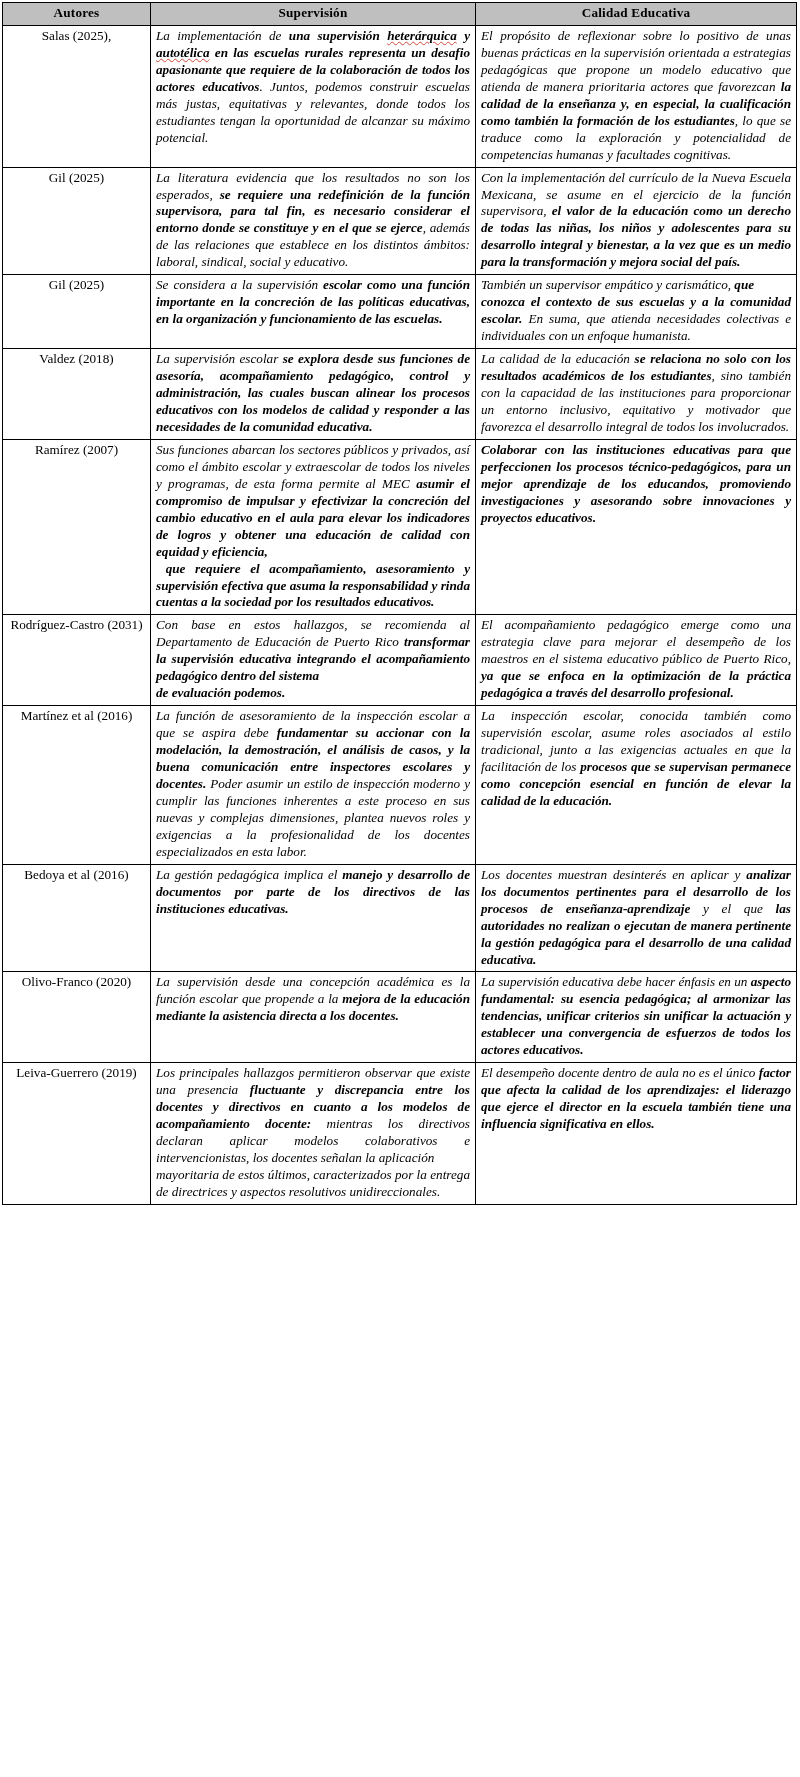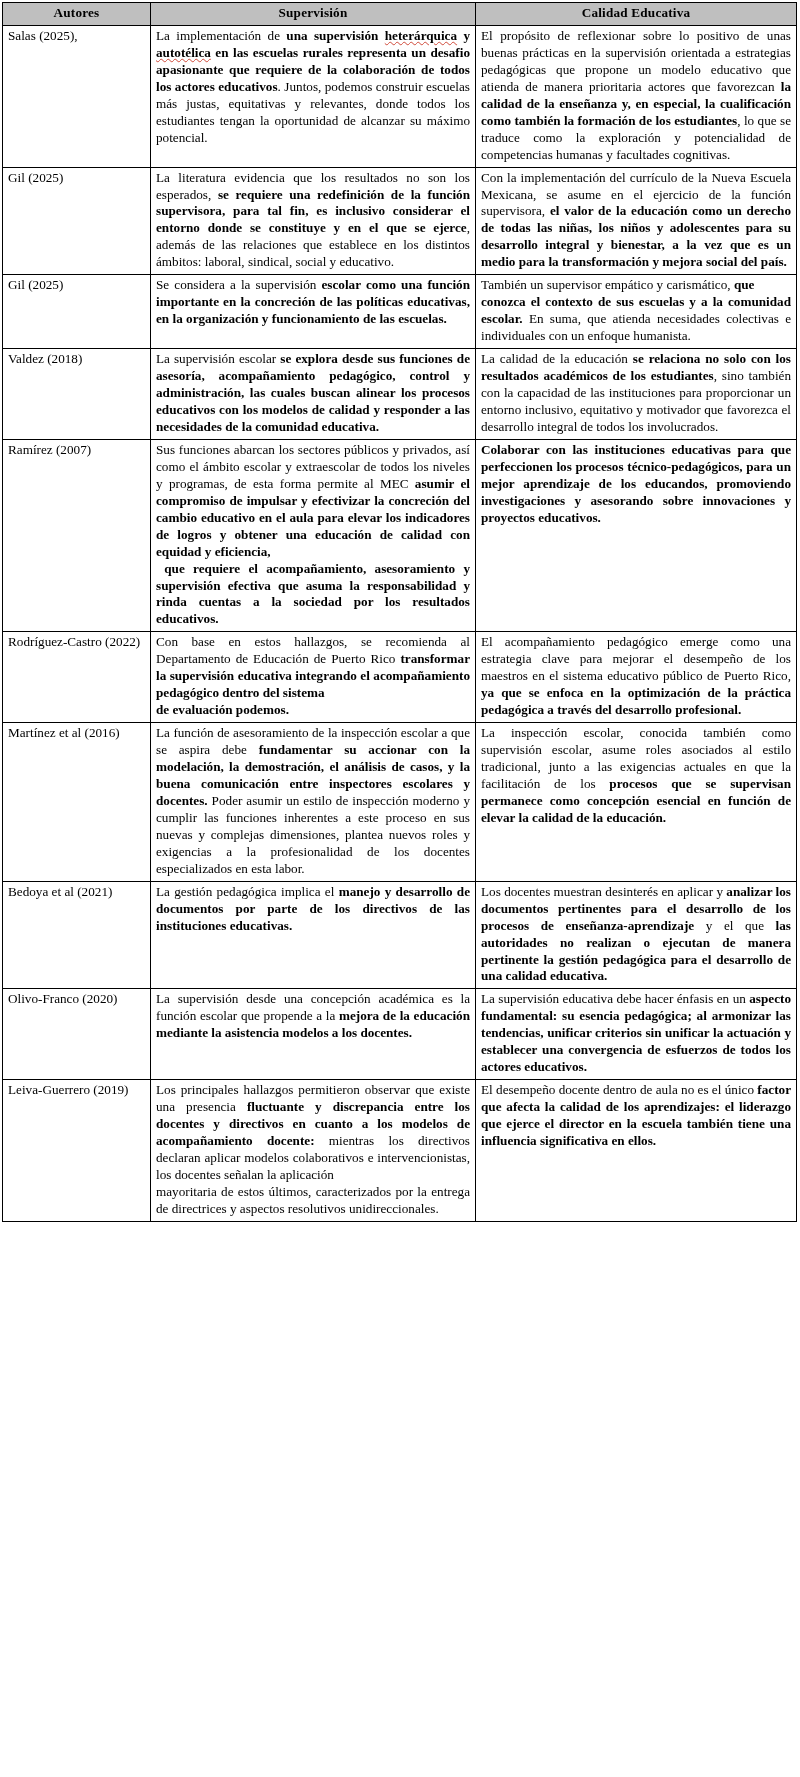--- a/index.html
+++ b/index.html
@@ -47,7 +47,7 @@
     letter-spacing: .2px;
   }
   td.autores {
-    text-align: left;
+    text-align: center;
     vertical-align: top;
     padding-top: 3px;
     word-wrap: break-word;

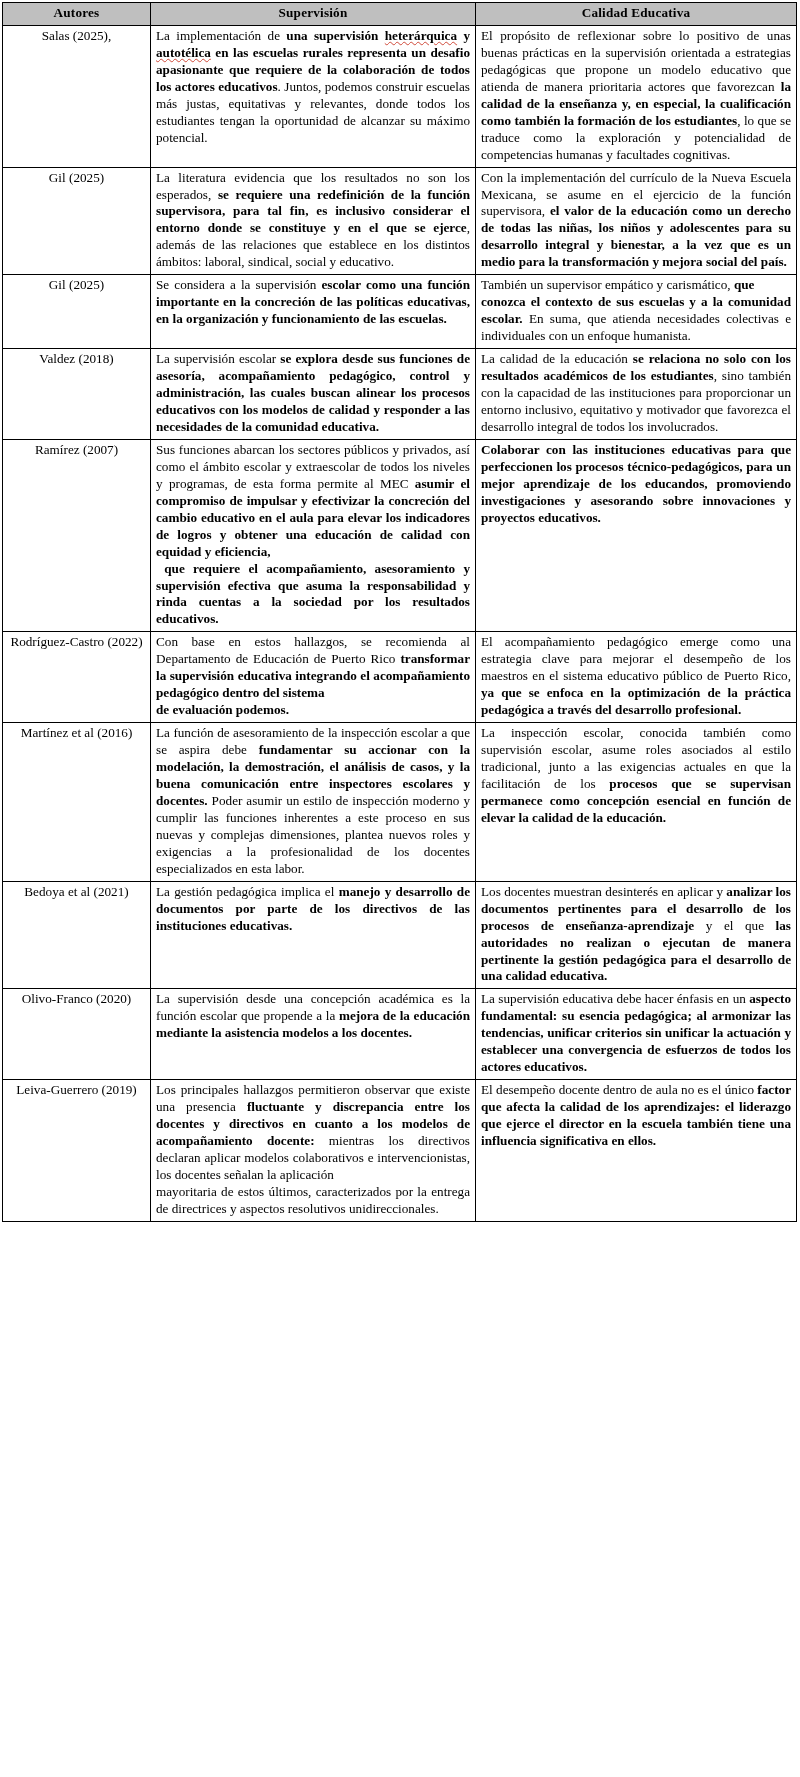--- a/index.html
+++ b/index.html
@@ -56,6 +56,7 @@
     text-align: justify;
     text-justify: inter-word;
     hyphens: none;
+    font-style: italic;
   }
   b, strong {
     font-weight: bold;

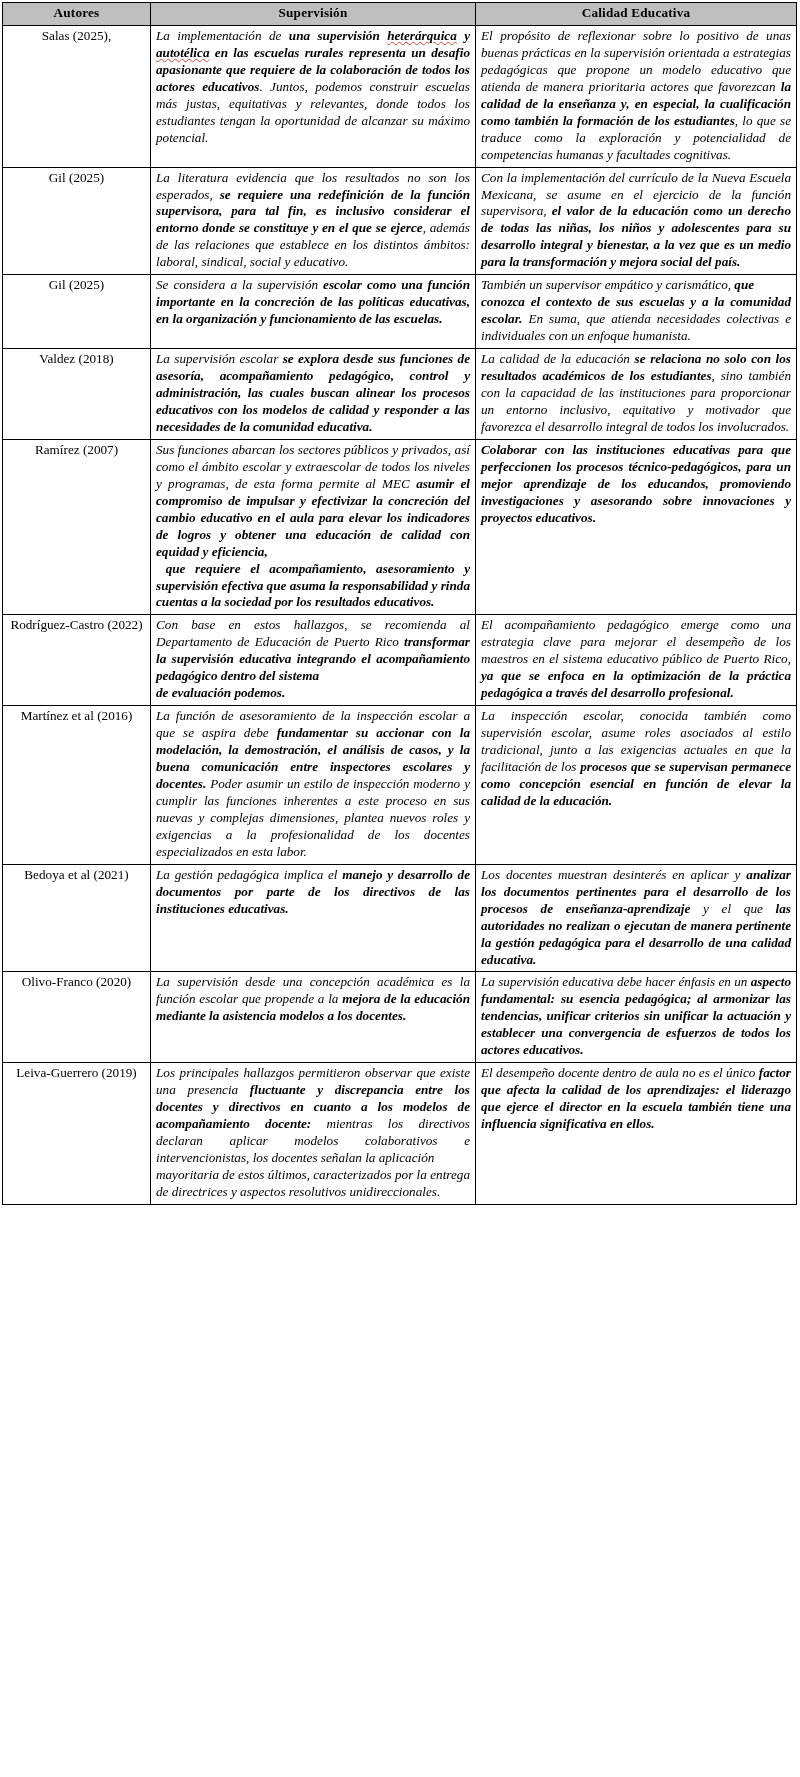--- a/index.html
+++ b/index.html
@@ -93,7 +93,7 @@
         </tr>
         <tr>
           <td class="autores">Gil (2025)</td>
-          <td class="body-cell">La literatura evidencia que los resultados no son los esperados, <b>se requiere una redefinición de la función supervisora, para tal fin, es inclusivo considerar el entorno donde se constituye y en el que se ejerce</b>, además de las relaciones que establece en los distintos ámbitos: laboral, sindical, social y educativo.</td>
+          <td class="body-cell">La literatura evidencia que los resultados no son los esperados, <b>se requiere una redefinición de la función supervisora, para tal fin, es necesario considerar el entorno donde se constituye y en el que se ejerce</b>, además de las relaciones que establece en los distintos ámbitos: laboral, sindical, social y educativo.</td>
           <td class="body-cell">Con la implementación del currículo de la Nueva Escuela Mexicana, se asume en el ejercicio de la función supervisora, <b>el valor de la educación como un derecho de todas las niñas, los niños y adolescentes para su desarrollo integral y bienestar, a la vez que es un medio para la transformación y mejora social del país.</b></td>
         </tr>
         <tr>

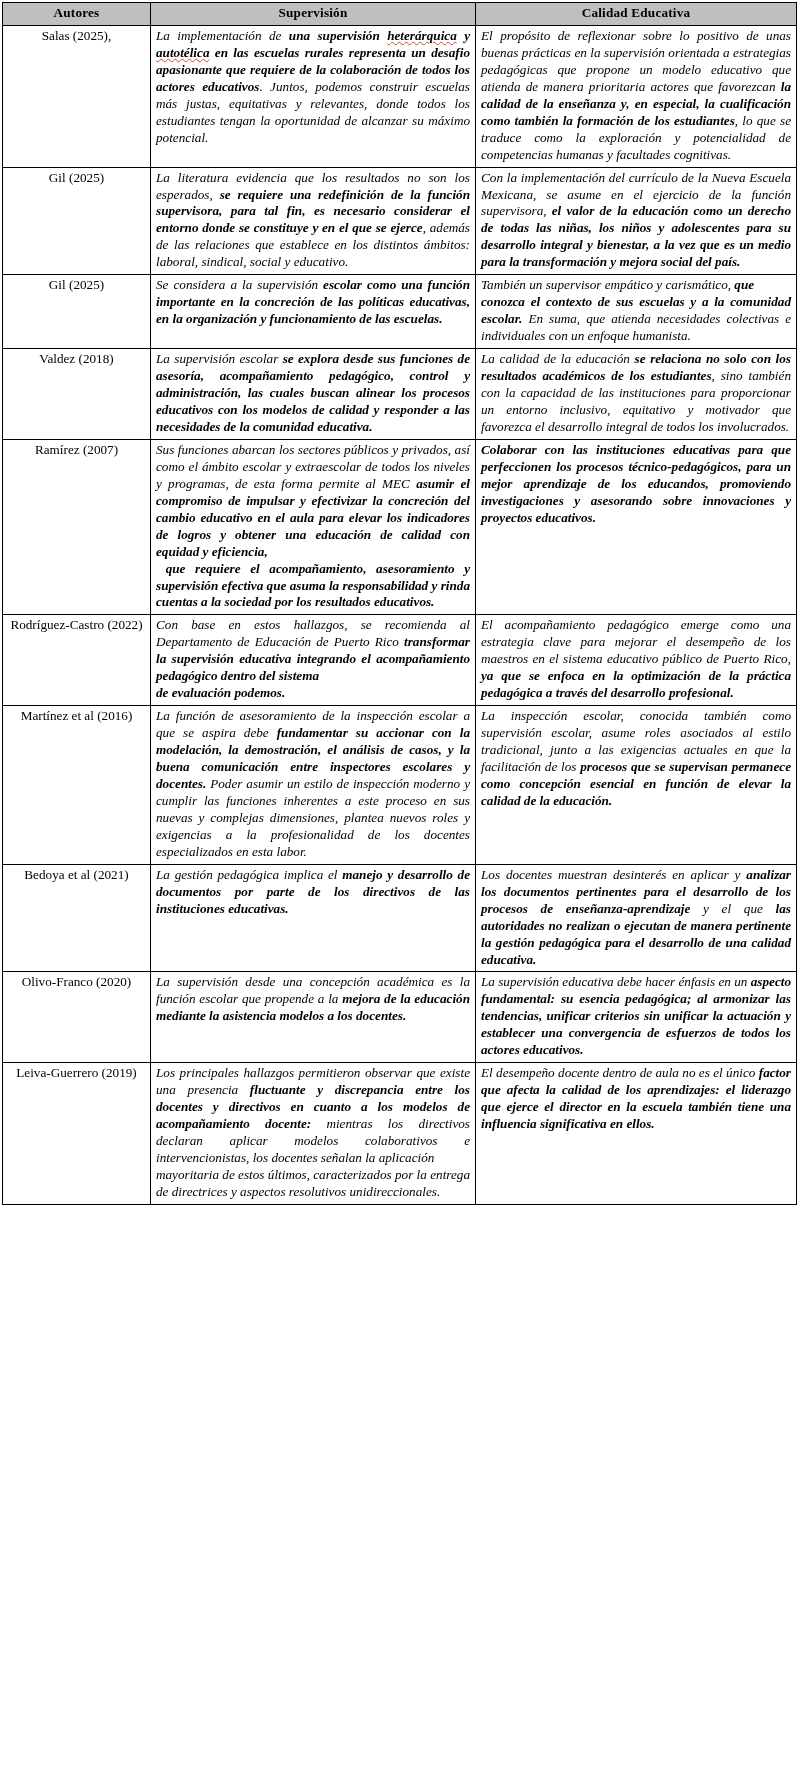--- a/index.html
+++ b/index.html
@@ -112,7 +112,7 @@
           <td class="body-cell"><b>Colaborar con las instituciones educativas para que perfeccionen los procesos técnico-pedagógicos, para un mejor aprendizaje de los educandos, promoviendo investigaciones y asesorando sobre innovaciones y proyectos educativos.</b></td>
         </tr>
         <tr>
-          <td class="autores">Rodríguez-Castro (2022)</td>
+          <td class="autores">Rodríguez-Castro (2031)</td>
           <td class="body-cell">Con base en estos hallazgos, se recomienda al Departamento de Educación de Puerto Rico <b>transformar la supervisión educativa integrando el acompañamiento pedagógico dentro del sistema</b><br><b>de evaluación podemos.</b></td>
           <td class="body-cell">El acompañamiento pedagógico emerge como una estrategia clave para mejorar el desempeño de los maestros en el sistema educativo público de Puerto Rico, <b>ya que se enfoca en la optimización de la práctica pedagógica a través del desarrollo profesional.</b></td>
         </tr>

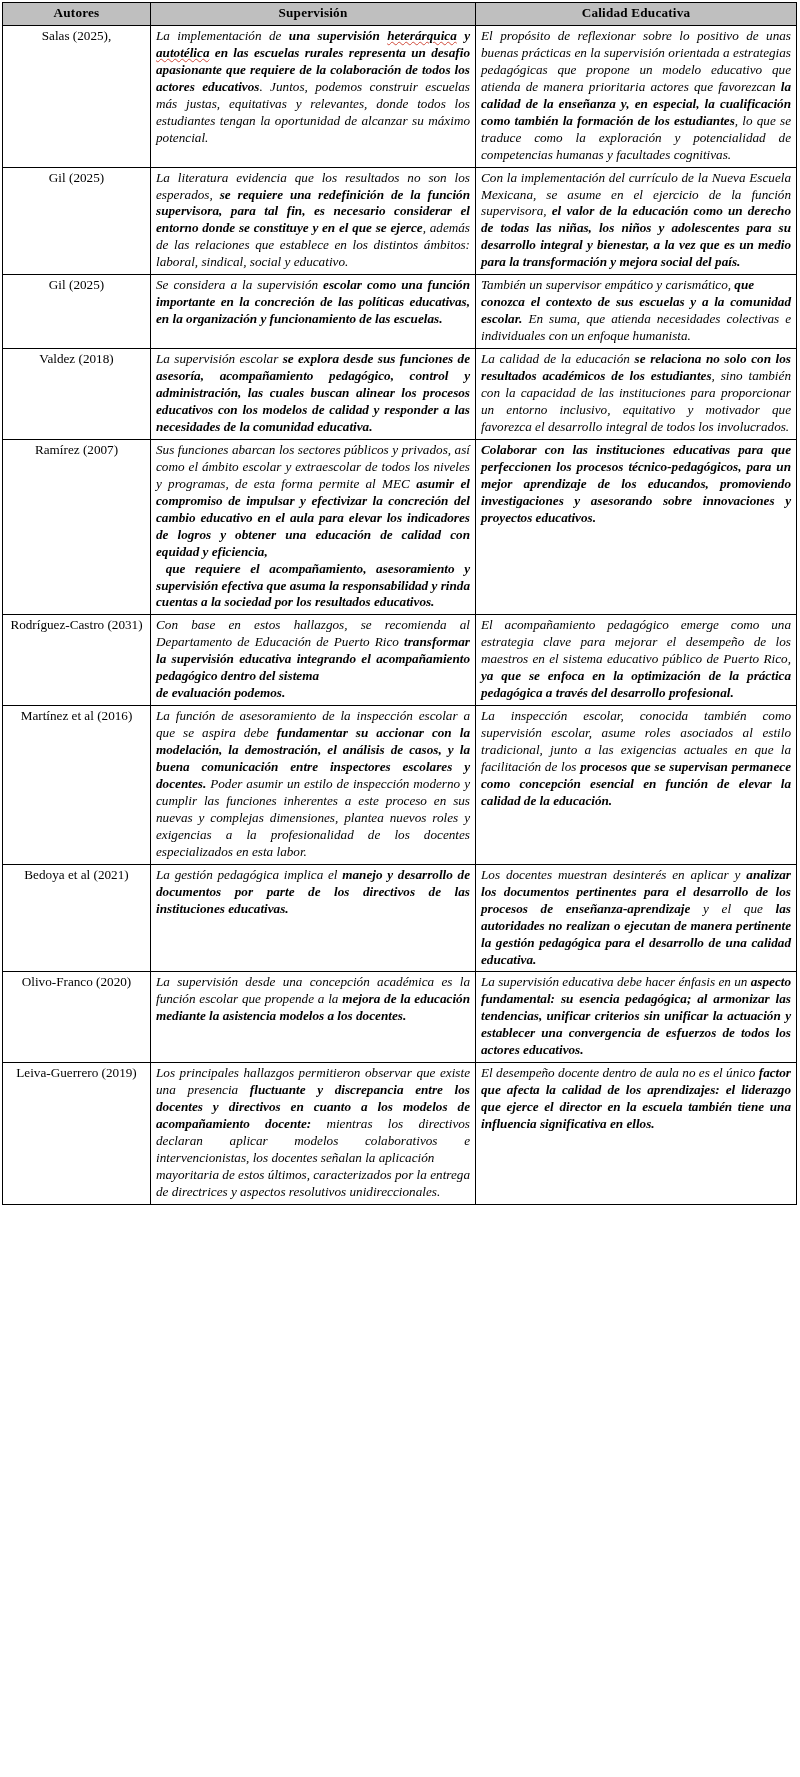--- a/index.html
+++ b/index.html
@@ -122,7 +122,7 @@
           <td class="body-cell">La inspección escolar, conocida también como supervisión escolar, asume roles asociados al estilo tradicional, junto a las exigencias actuales en que la facilitación de los <b>procesos que se supervisan permanece como concepción esencial en función de elevar la calidad de la educación.</b></td>
         </tr>
         <tr>
-          <td class="autores">Bedoya et al (2021)</td>
+          <td class="autores">Bedoya et al (2016)</td>
           <td class="body-cell">La gestión pedagógica implica el <b>manejo y desarrollo de documentos por parte de los directivos de las instituciones educativas.</b></td>
           <td class="body-cell">Los docentes muestran desinterés en aplicar y <b>analizar los documentos pertinentes para el desarrollo de los procesos de enseñanza-aprendizaje</b> y el que <b>las autoridades no realizan o ejecutan de manera pertinente la gestión pedagógica para el desarrollo de una calidad educativa.</b></td>
         </tr>

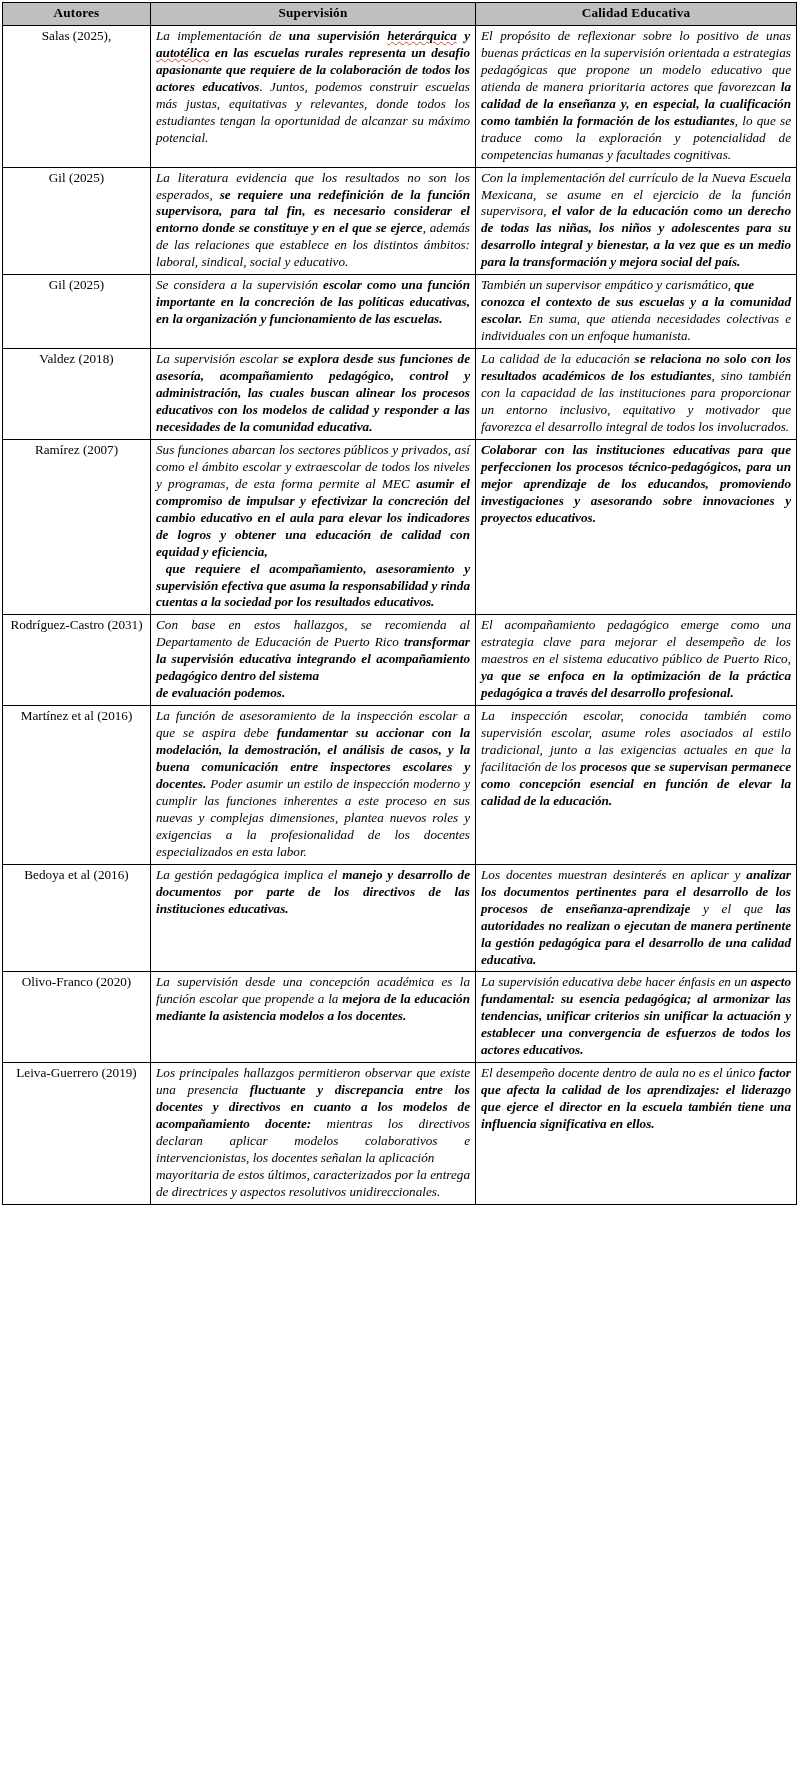--- a/index.html
+++ b/index.html
@@ -128,7 +128,7 @@
         </tr>
         <tr>
           <td class="autores">Olivo-Franco (2020)</td>
-          <td class="body-cell">La supervisión desde una concepción académica es la función escolar que propende a la <b>mejora de la educación mediante la asistencia modelos a los docentes.</b></td>
+          <td class="body-cell">La supervisión desde una concepción académica es la función escolar que propende a la <b>mejora de la educación mediante la asistencia directa a los docentes.</b></td>
           <td class="body-cell">La supervisión educativa debe hacer énfasis en un <b>aspecto fundamental: su esencia pedagógica; al armonizar las tendencias, unificar criterios sin unificar la actuación y establecer una convergencia de esfuerzos de todos los actores educativos.</b></td>
         </tr>
         <tr>

